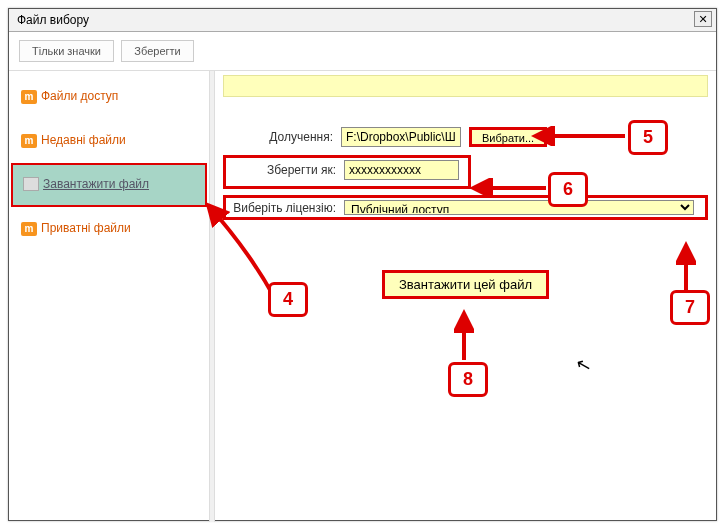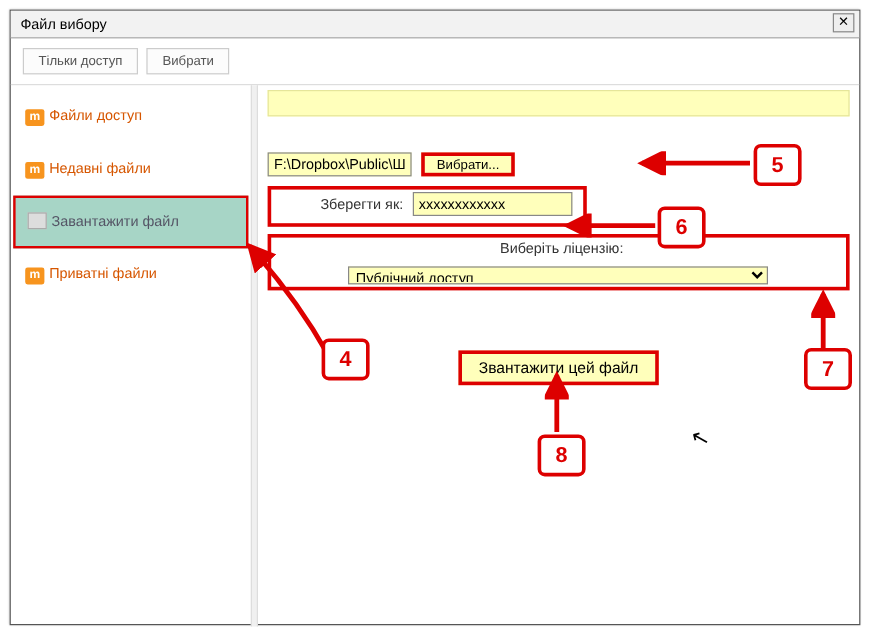--- a/index.html
+++ b/index.html
@@ -205,7 +205,7 @@
   </div>
 
   <div class="toolbar">
-    <button>Тільки доступ</button>
+    <button>Тільки значки</button>
     <button>Вибрати</button>
   </div>
 

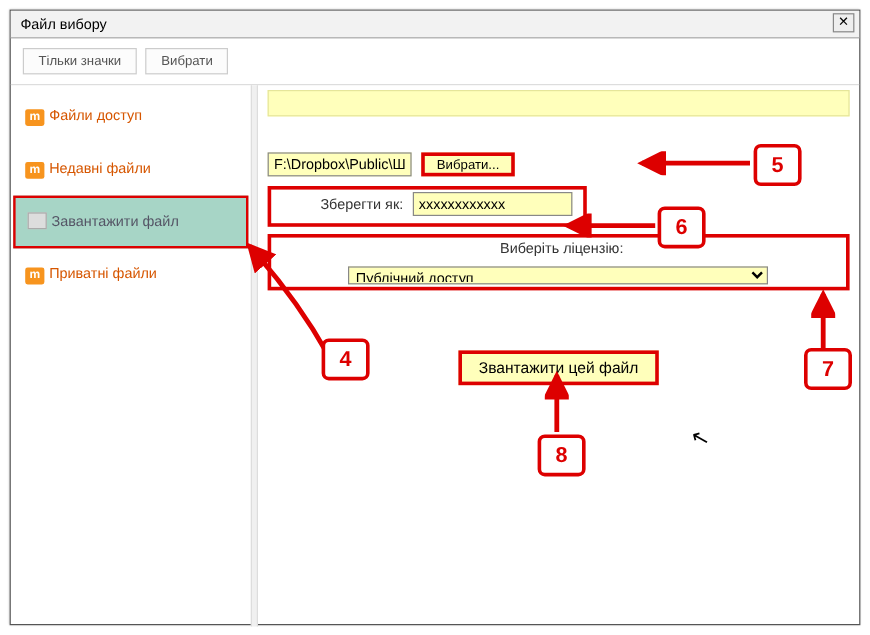--- a/index.html
+++ b/index.html
@@ -206,7 +206,7 @@
 
   <div class="toolbar">
     <button>Тільки значки</button>
-    <button>Вибрати</button>
+    <button>Зберегти</button>
   </div>
 
   <div class="body">

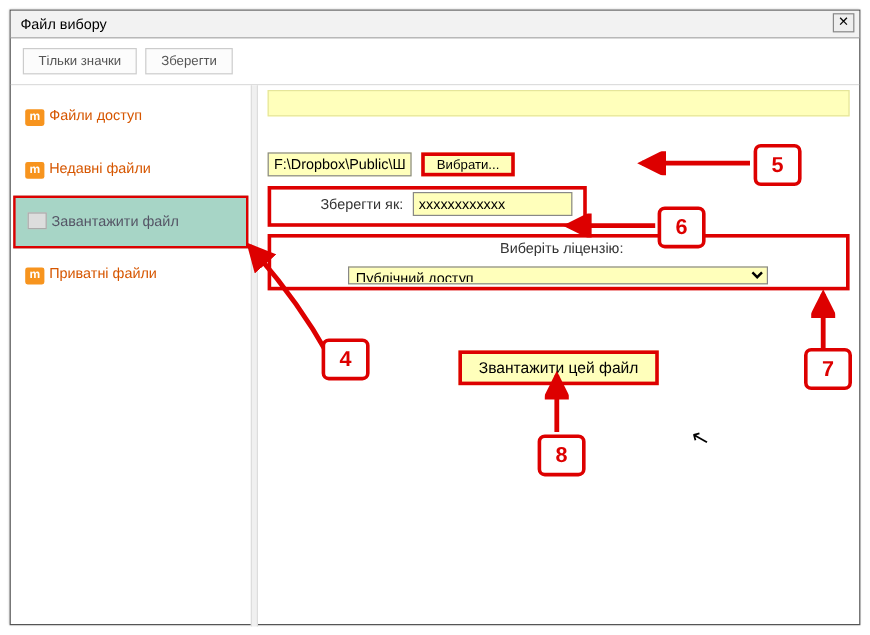--- a/index.html
+++ b/index.html
@@ -236,6 +236,7 @@
       <div class="yellow-bar"></div>
 
       <div class="form-row">
+        <div class="form-label">Долучення:</div>
         <input class="text-input w1" value="F:\Dropbox\Public\Шк" style="">
         <button class="browse-btn red-box">Вибрати...</button>
       </div>

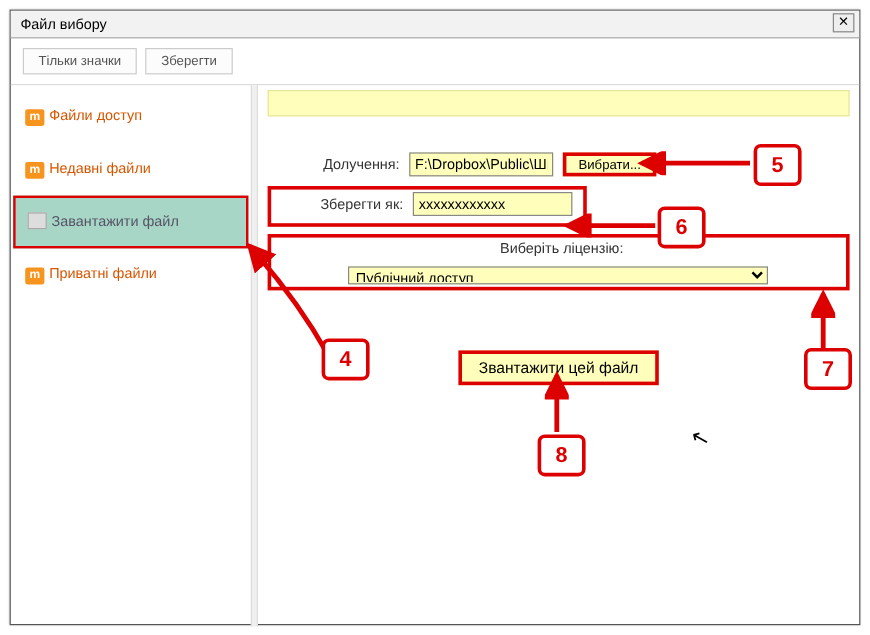--- a/index.html
+++ b/index.html
@@ -122,7 +122,7 @@
     height: 20px;
   }
   .text-input.w1 { width: 120px; }
-  .text-input.w2 { width: 133px; }
+  .text-input.w2 { width: 115px; }
   .select {
     font-size: 12px;
     padding: 1px 2px;

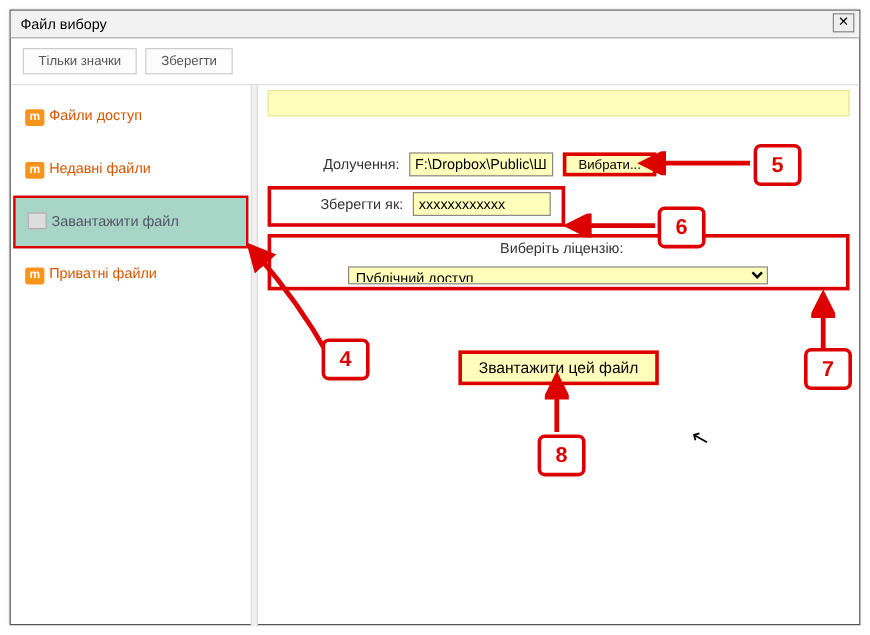--- a/index.html
+++ b/index.html
@@ -78,6 +78,7 @@
     color: #556;
     border: 2px solid #d00;
     margin: 0 2px;
+    text-decoration: underline;
   }
   .sidebar-item .icon {
     width: 16px;

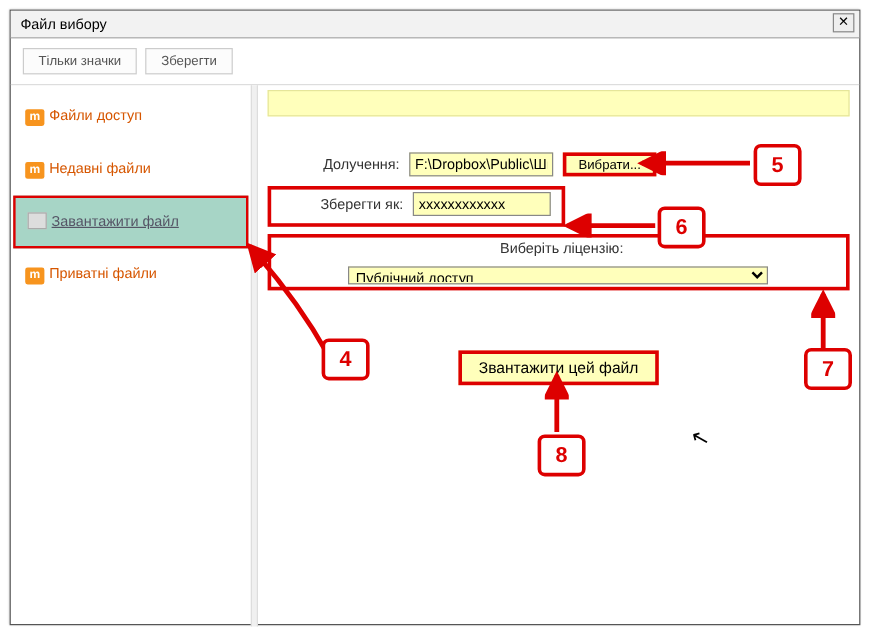--- a/index.html
+++ b/index.html
@@ -249,7 +249,7 @@
         </div>
       </div>
 
-      <div class="form-row red-box" style="margin-top:6px; padding:2px 2px 2px 0;flex-direction:column;">
+      <div class="form-row red-box" style="margin-top:6px; padding:2px 2px 2px 0;">
         <div class="form-label">Виберіть ліцензію:</div>
         <select class="select">
           <option>Публічний доступ</option>

